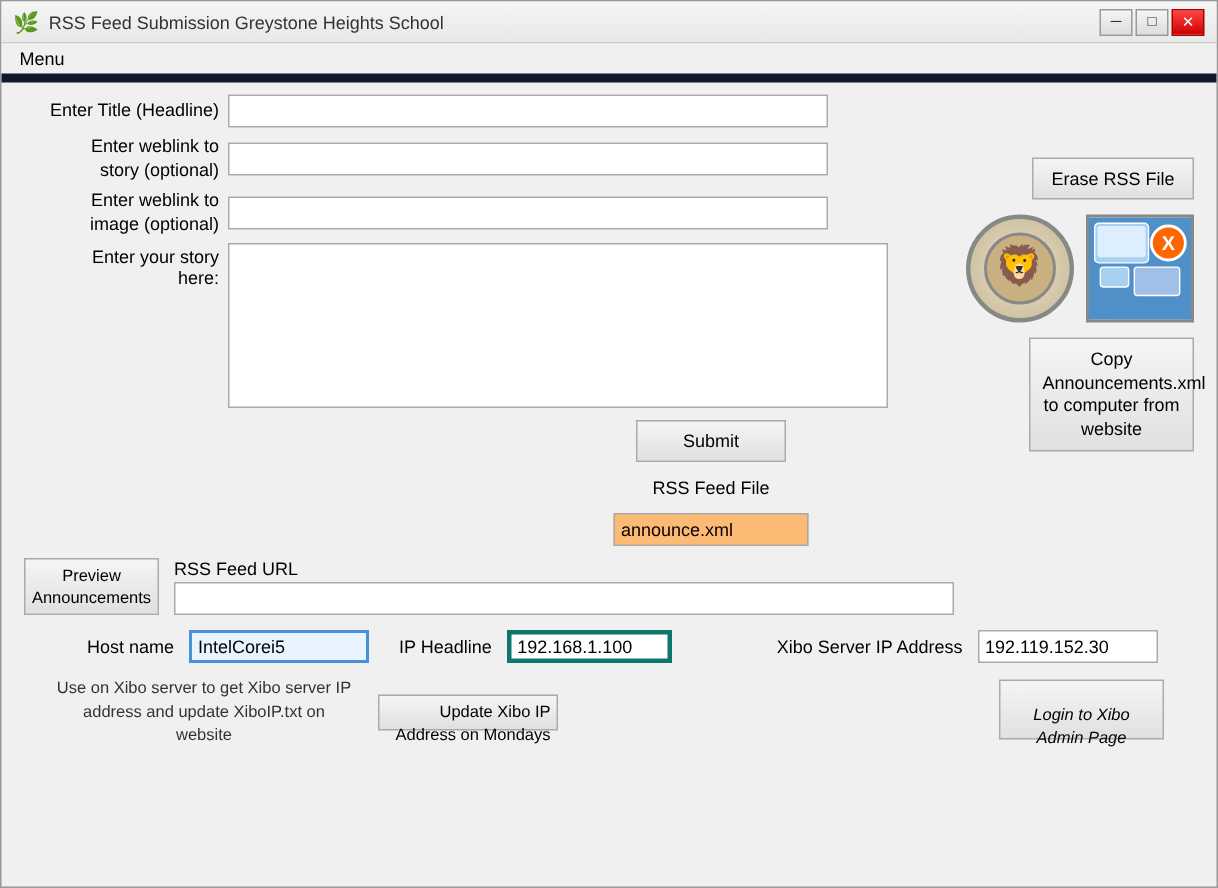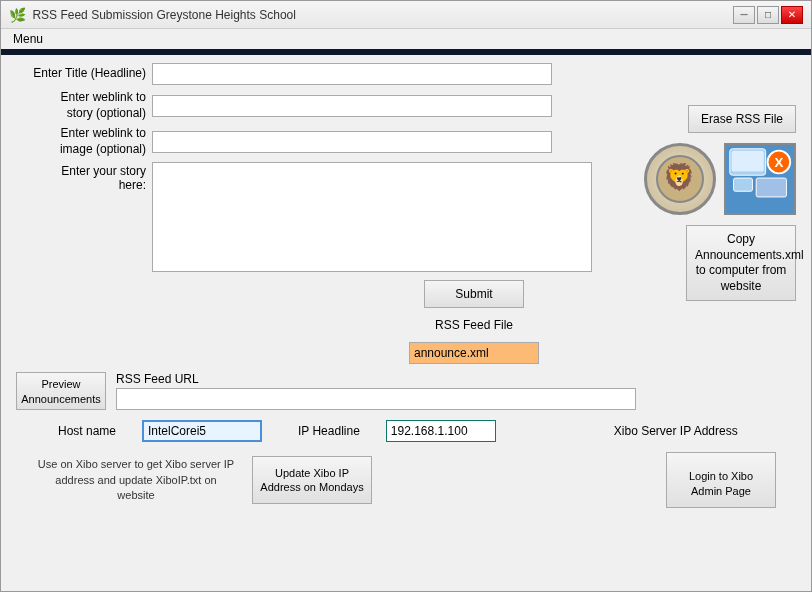--- a/index.html
+++ b/index.html
@@ -392,7 +392,7 @@
       </div>
     </div>
 
-    <div style="display:flex; align-items:center; margin-top: 10px; gap: 26px; padding-left: 20px;">
+    <div style="display:flex; align-items:center; margin-top: 10px; gap: 10px; padding-left: 20px;">
       <span class="host-label">Host name</span>
       <input class="host-input" type="text" value="IntelCorei5" style="">
       <span style="margin-left: 10px; font-size:12px;">IP Headline</span>

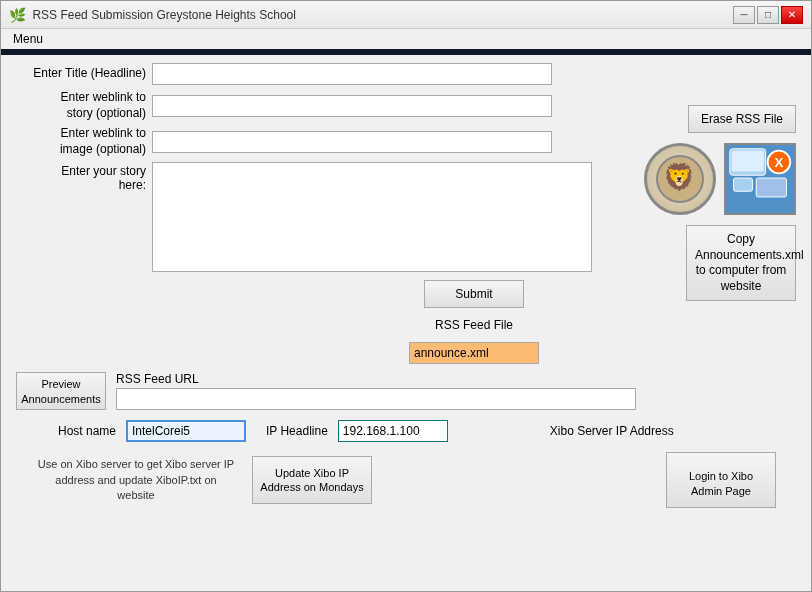--- a/index.html
+++ b/index.html
@@ -246,7 +246,7 @@
     }
     .ip-input {
       height: 22px;
-      border: 1px solid #0f766e;
+      border: 3px solid #0f766e;
       background: white;
       padding: 2px 4px;
       font-size: 12px;

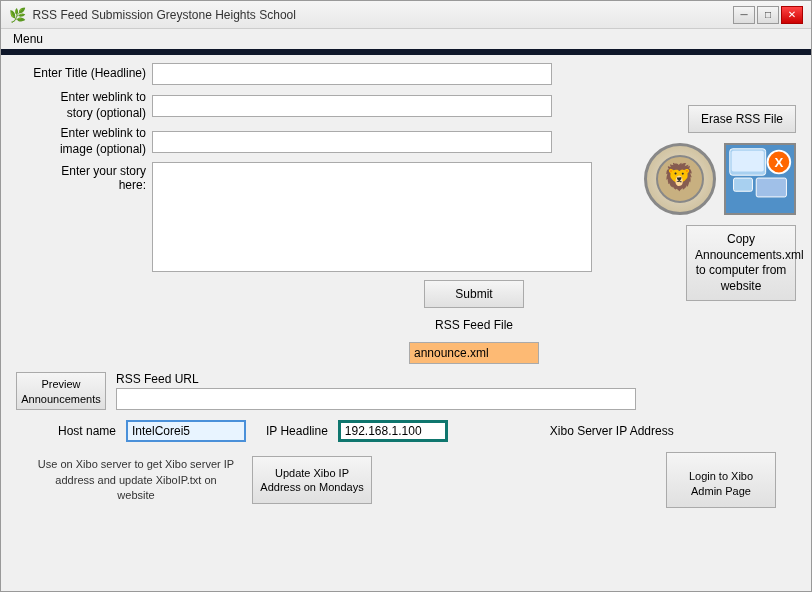--- a/index.html
+++ b/index.html
@@ -397,7 +397,7 @@
       <input class="host-input" type="text" value="IntelCorei5" style="">
       <span style="margin-left: 10px; font-size:12px;">IP Headline</span>
       <input class="ip-input" type="text" value="192.168.1.100" style="">
-      <span style="margin-left: 92px; font-size:12px;">Xibo Server IP Address</span>
+      <span style="margin-left: 60px; font-size:12px;">Xibo Server IP Address</span>
     </div>
 
     <div style="display:flex; align-items:center; margin-top: 10px; gap: 16px; padding-left: 20px;">

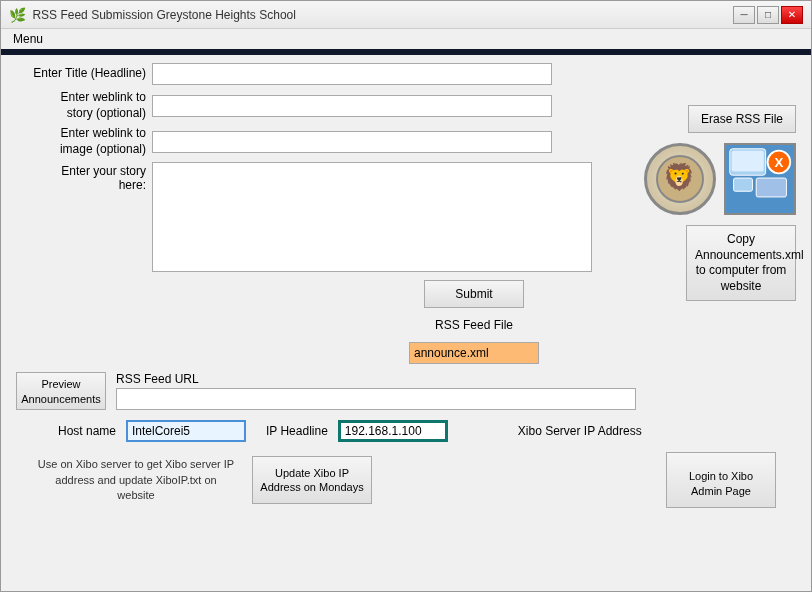--- a/index.html
+++ b/index.html
@@ -398,6 +398,7 @@
       <span style="margin-left: 10px; font-size:12px;">IP Headline</span>
       <input class="ip-input" type="text" value="192.168.1.100" style="">
       <span style="margin-left: 60px; font-size:12px;">Xibo Server IP Address</span>
+      <input class="xibo-ip-input" type="text" value="192.119.152.30" style="">
     </div>
 
     <div style="display:flex; align-items:center; margin-top: 10px; gap: 16px; padding-left: 20px;">

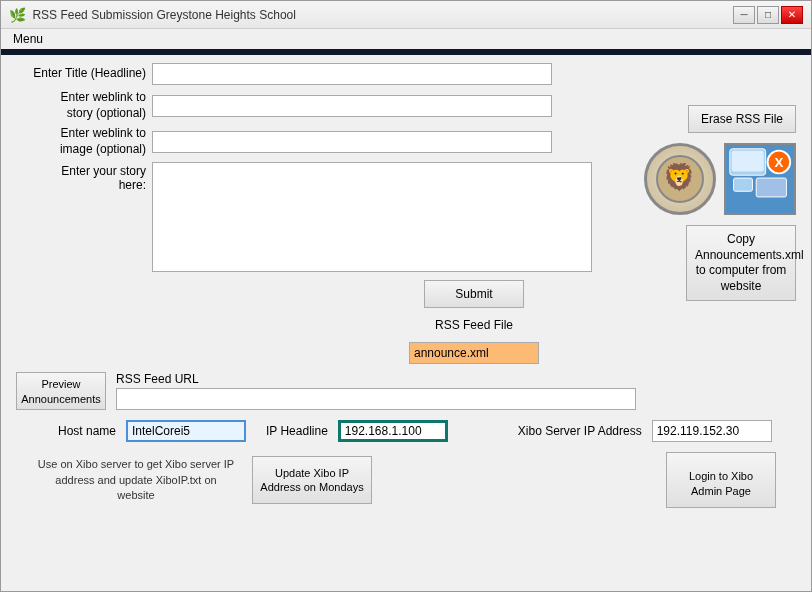--- a/index.html
+++ b/index.html
@@ -270,13 +270,13 @@
       color: #333;
     }
     .update-btn {
-      height: 48px;
+      height: 24px;
       width: 120px;
       background: linear-gradient(to bottom, #f5f5f5, #e0e0e0);
       border: 1px solid #aaa;
       cursor: pointer;
       font-size: 11px;
-      text-align: center;
+      text-align: right;
       line-height: 1.3;
       padding: 4px;
     }

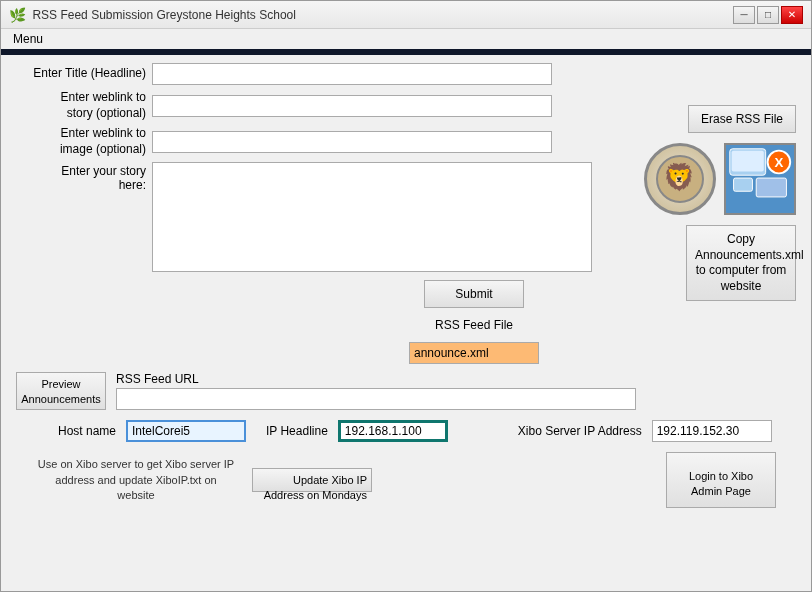--- a/index.html
+++ b/index.html
@@ -281,7 +281,7 @@
       padding: 4px;
     }
     .login-btn {
-      height: 56px;
+      height: 40px;
       width: 110px;
       background: linear-gradient(to bottom, #f5f5f5, #e0e0e0);
       border: 1px solid #aaa;
@@ -290,6 +290,7 @@
       text-align: center;
       line-height: 1.3;
       padding: 16px;
+      font-style: italic;
     }
     .main-content {
       position: relative;

